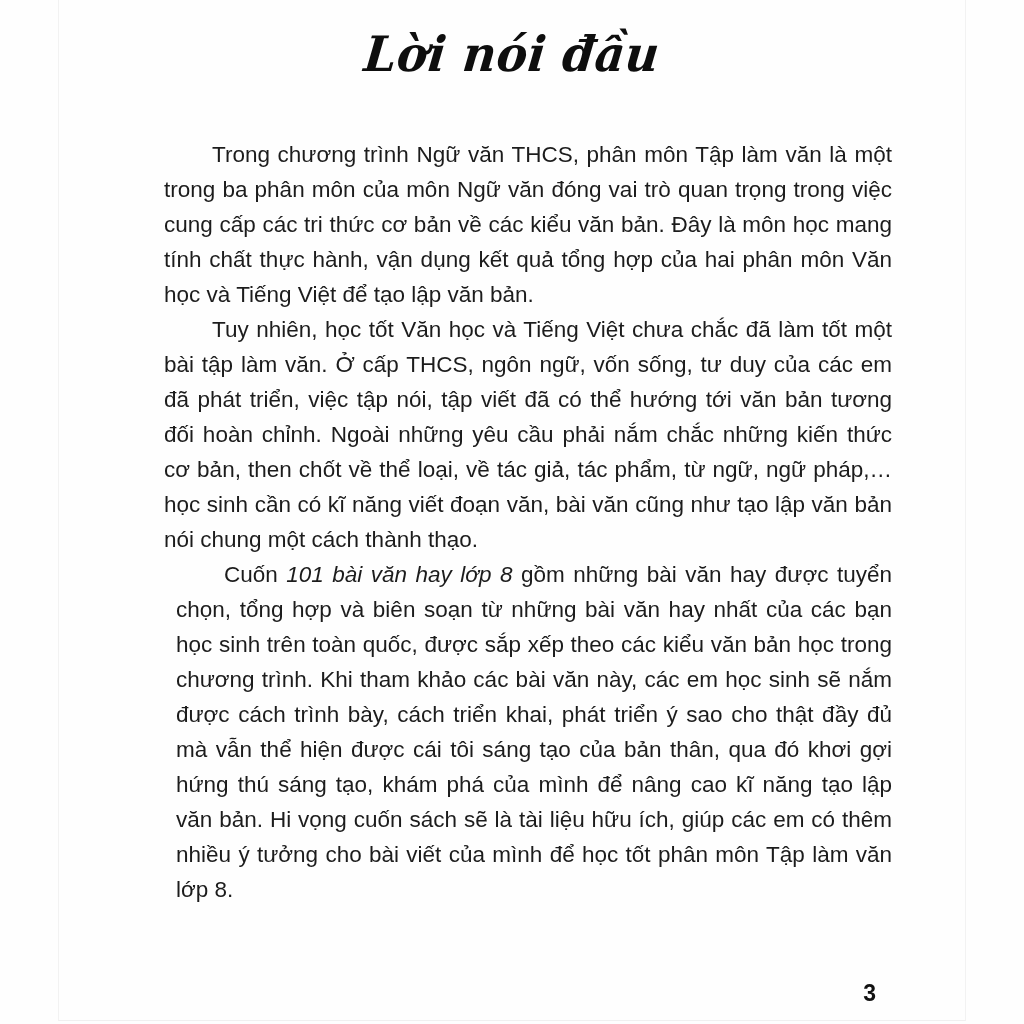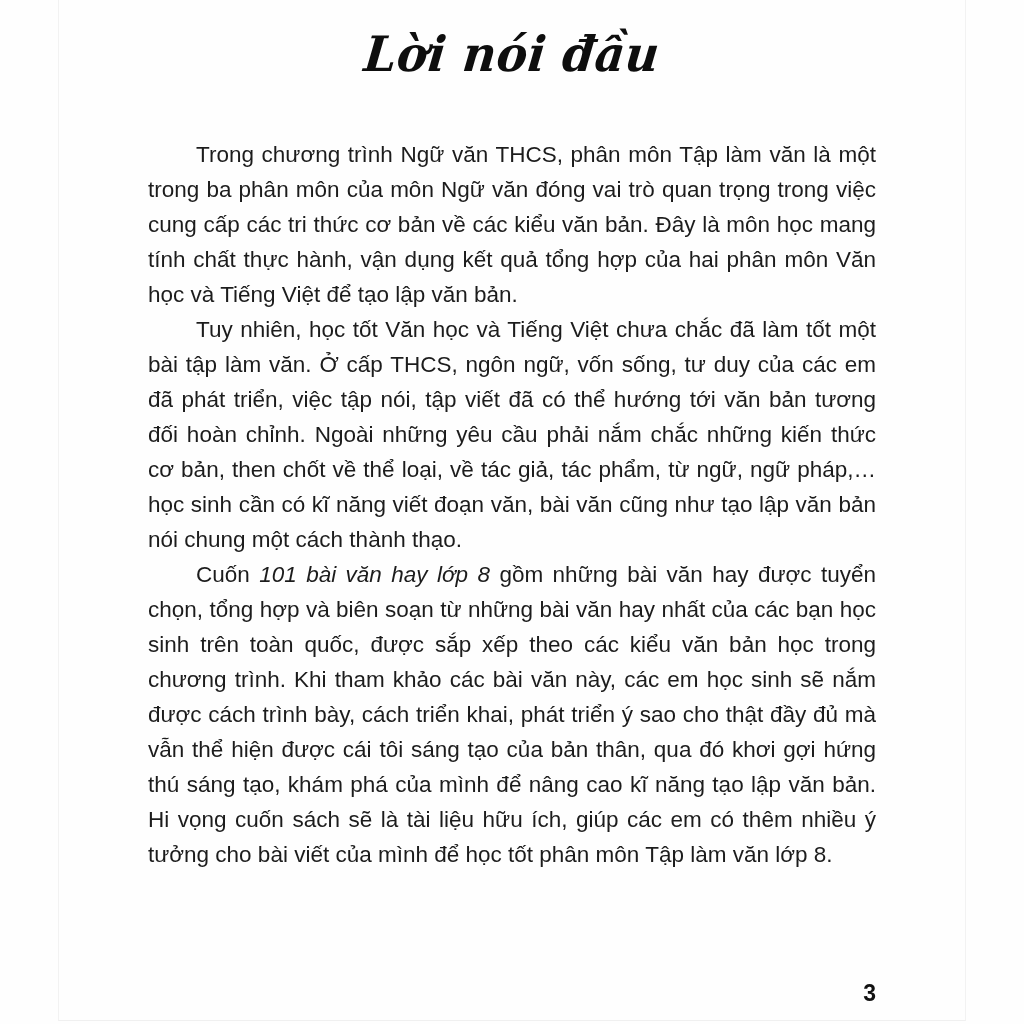--- a/index.html
+++ b/index.html
@@ -58,7 +58,7 @@
 
   #body-text {
     position: absolute;
-    left: 148px;
+    left: 164px;
     top: 137px;
     width: 728px;
     color: #1c1c1c;

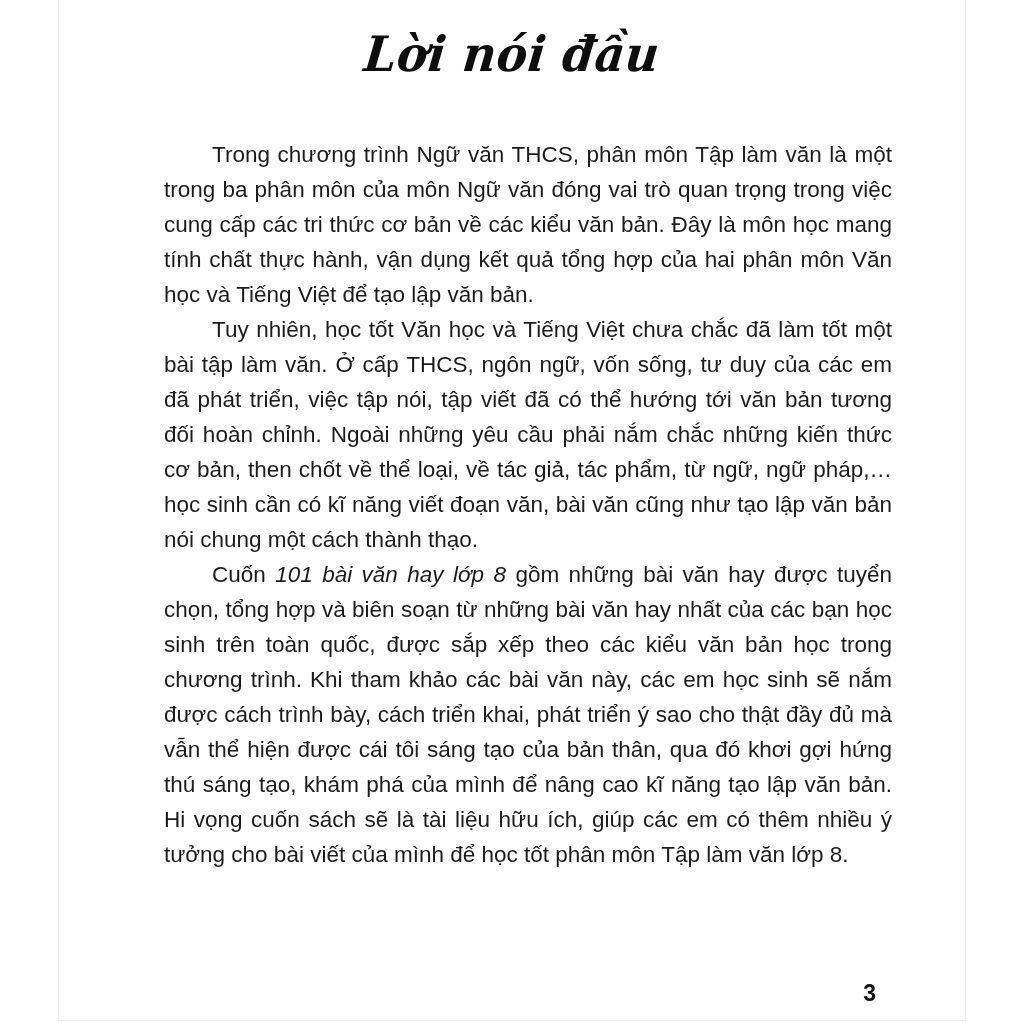--- a/index.html
+++ b/index.html
@@ -75,6 +75,7 @@
   }
   #body-text p:last-child {
     text-align: justify;
+    margin-left: 12px;
   }
 
   .bookname {

